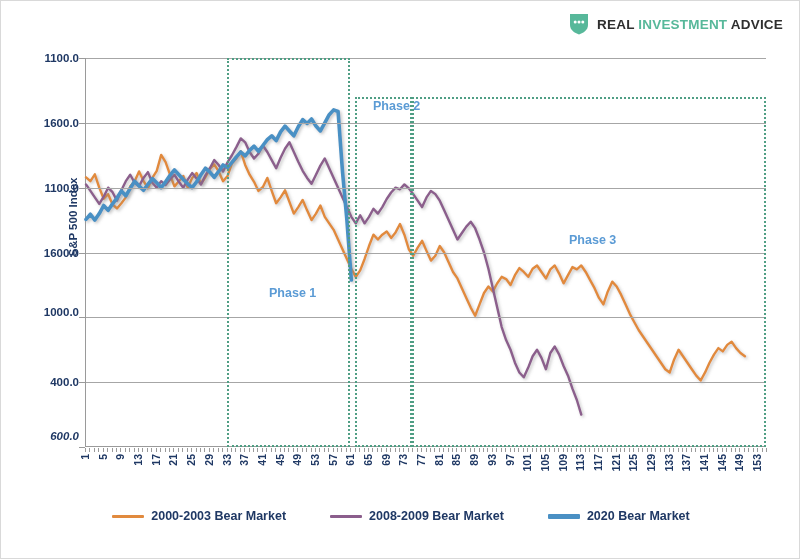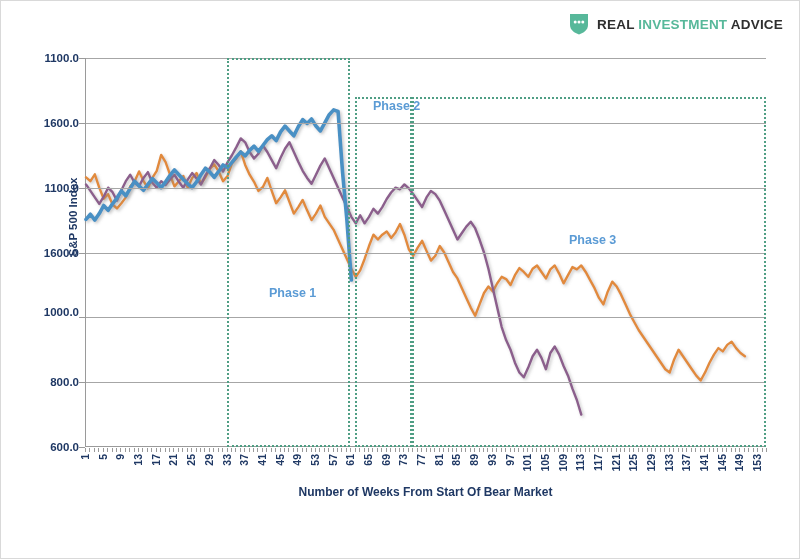--- a/index.html
+++ b/index.html
@@ -150,7 +150,7 @@
       <div class="ytick-mark" style="top: 194.5px;"></div>
       <div class="ytick" style="top: 254px;">1000.0</div>
       <div class="ytick-mark" style="top: 259.333px;"></div>
-      <div class="ytick" style="top: 324.167px;">800.0</div>
+      <div class="ytick" style="top: 324.167px;">400.0</div>
       <div class="ytick-mark" style="top: 324.167px;"></div>
       <div class="ytick" style="top: 389px;">600.0</div>
       <div class="ytick-mark" style="top: 389px;"></div>

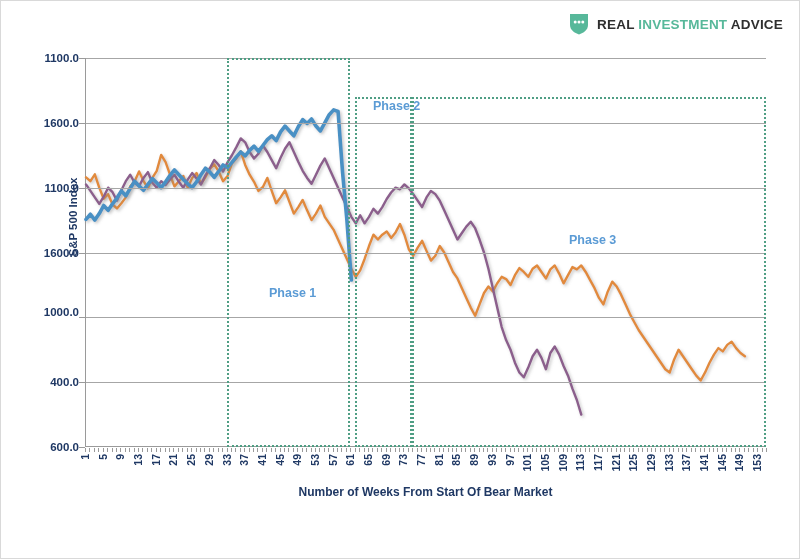--- a/index.html
+++ b/index.html
@@ -152,7 +152,7 @@
       <div class="ytick-mark" style="top: 259.333px;"></div>
       <div class="ytick" style="top: 324.167px;">400.0</div>
       <div class="ytick-mark" style="top: 324.167px;"></div>
-      <div class="ytick" style="top: 389px;">600.0</div>
+      <div class="ytick" style="top: 378px; font-style: italic;">600.0</div>
       <div class="ytick-mark" style="top: 389px;"></div>
     </div>
   <div id="y-axis-title">S&amp;P 500 Index</div>

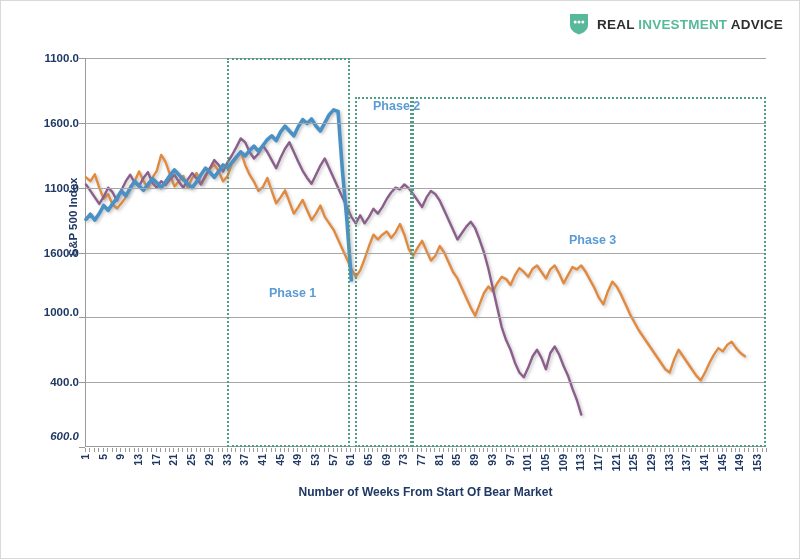--- a/index.html
+++ b/index.html
@@ -372,7 +372,6 @@
       <div class="xtick-label" style="left: 649.468px;">149</div>
       <div class="xtick-label" style="left: 667.156px;">153</div>
     </div>
-  <div id="x-axis-title">Number of Weeks From Start Of Bear Market</div>
 
 <div class="phase-box" style="left: 225.506px; top: 57px; width: 123.818px; height: 389px; border-color: rgb(79, 158, 132);"></div>
     <div class="phase-label" style="left: 268px; top: 285px; color: rgb(91, 155, 213);">Phase 1</div>

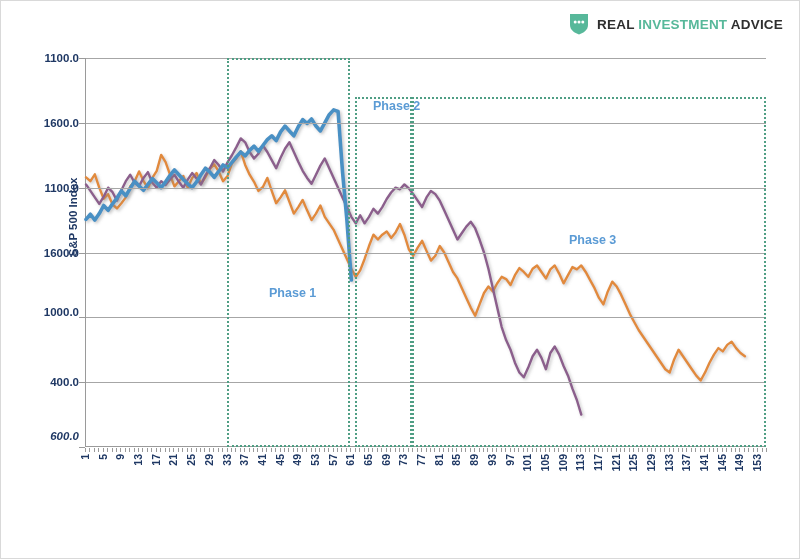--- a/index.html
+++ b/index.html
@@ -373,6 +373,20 @@
       <div class="xtick-label" style="left: 667.156px;">153</div>
     </div>
 
+  <div id="legend">
+      <div class="legend-item">
+        <span class="legend-swatch" style="background: rgb(225, 138, 62); width: 32px; height: 3px;"></span>
+        <span class="legend-text">2000-2003 Bear Market</span>
+      </div>
+      <div class="legend-item">
+        <span class="legend-swatch" style="background: rgb(139, 94, 140); width: 32px; height: 3px;"></span>
+        <span class="legend-text">2008-2009 Bear Market</span>
+      </div>
+      <div class="legend-item">
+        <span class="legend-swatch" style="background: rgb(74, 144, 196); width: 32px; height: 5px;"></span>
+        <span class="legend-text">2020 Bear Market</span>
+      </div>
+    </div>
 <div class="phase-box" style="left: 225.506px; top: 57px; width: 123.818px; height: 389px; border-color: rgb(79, 158, 132);"></div>
     <div class="phase-label" style="left: 268px; top: 285px; color: rgb(91, 155, 213);">Phase 1</div>
     <div class="phase-box" style="left: 353.747px; top: 95.9px; width: 57.487px; height: 350.1px; border-color: rgb(79, 158, 132);"></div>

